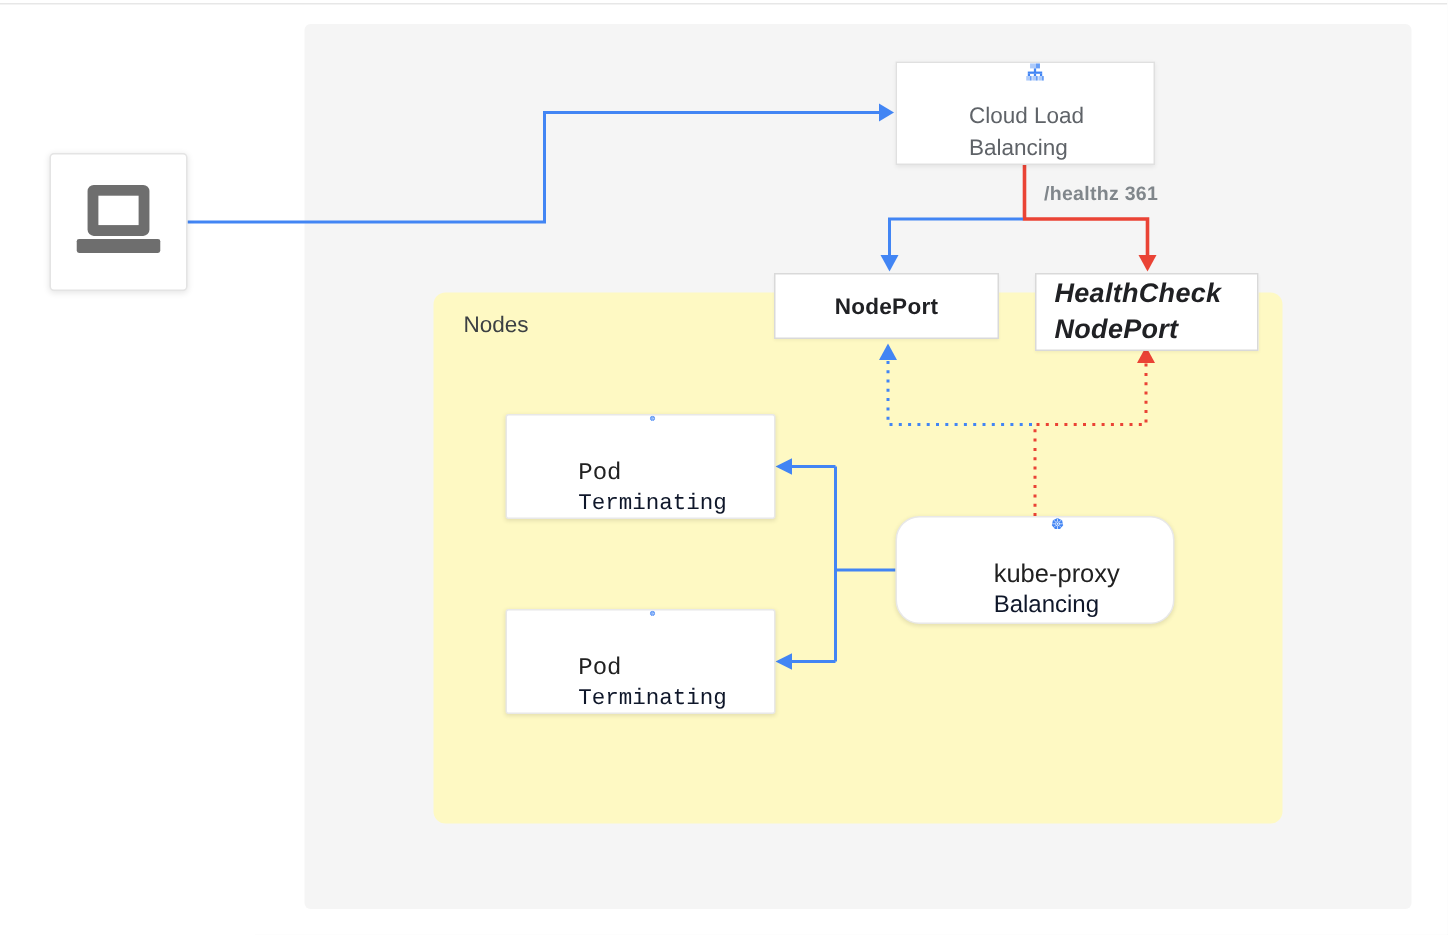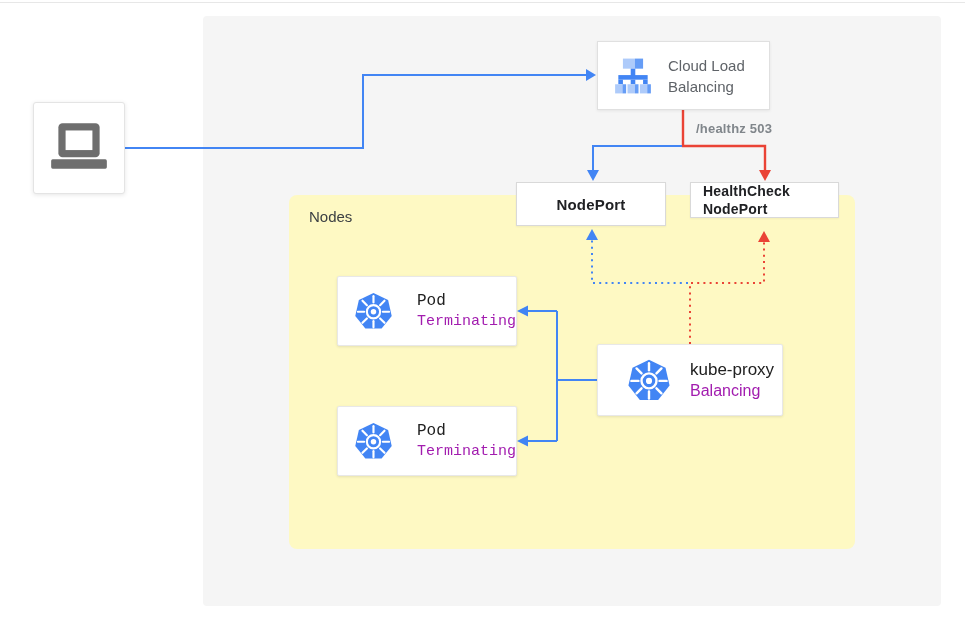--- a/index.html
+++ b/index.html
@@ -14,7 +14,7 @@
            background:#fef9c3; border-radius:8px; }
   .nodes-label { position:absolute; left:20px; top:13px; font-size:15px; color:#3c4043; }
   .edges { position:absolute; left:0; top:0; pointer-events:none; }
-  .card { position:absolute; background:#ffffff; box-sizing:border-box; }
+  .card { position:absolute; background:#ffffff; box-sizing:border-box;flex-direction:column; }
   .client-card { left:33px; top:102px; width:92px; height:92px;
            border:1px solid #e4e4e4; border-radius:3px;
            box-shadow:0 1px 4px rgba(0,0,0,.10);

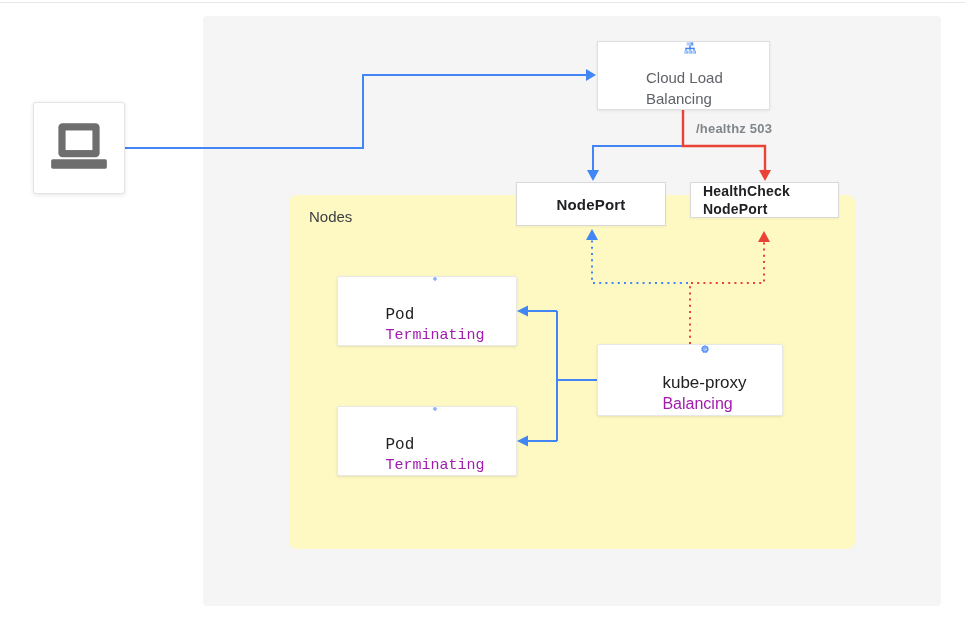--- a/index.html
+++ b/index.html
@@ -114,7 +114,7 @@
     <div class="lb-label">Cloud Load Balancing</div>
   </div>
 
-  <div class="healthz-label">/healthz 503</div>
+  <div class="healthz-label">/healthz 361</div>
 
   <div class="card port-card nodeport-card">
     <span>NodePort</span>

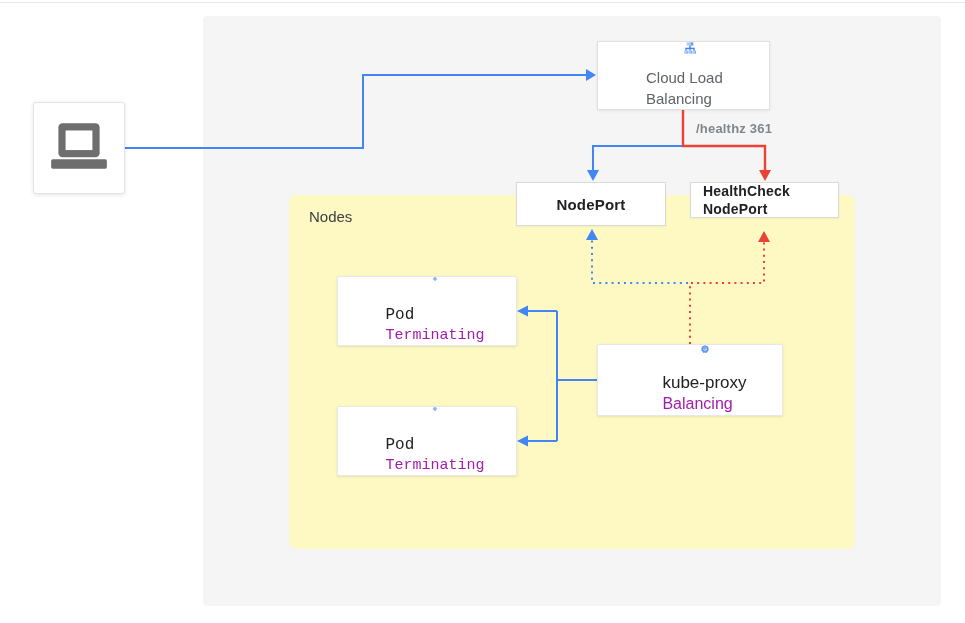--- a/index.html
+++ b/index.html
@@ -27,8 +27,8 @@
            display:flex; align-items:center; justify-content:center; 
            font-weight:bold; color:#202124; }
   .nodeport-card { left:516px; top:182px; width:150px; height:44px; font-size:15px; letter-spacing:.2px; }
-  .hc-card { left:690px; top:182px; width:149px; height:36px; font-size:14px;
-           line-height:1.32; padding:0 12px; letter-spacing:.2px; }
+  .hc-card { left:690px; top:182px; width:149px; height:52px; font-size:18px;
+           line-height:1.32; padding:0 12px; letter-spacing:.2px;font-style:italic; }
   .entity { border:1px solid #e8e8e8; border-radius:2px; box-shadow:0 1px 3px rgba(0,0,0,.10);
            display:flex; align-items:center; }
   .pod-card { left:337px; width:180px; height:70px; gap:24px; padding-left:16px;font-family:Liberation Mono, monospace; }

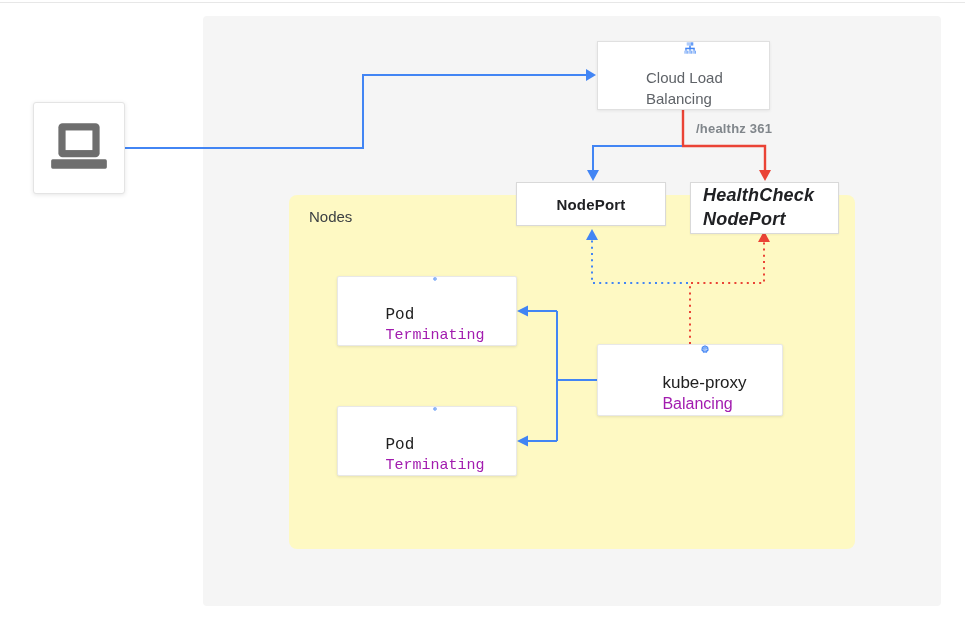--- a/index.html
+++ b/index.html
@@ -35,7 +35,7 @@
   .pod-1 { top:276px; } .pod-2 { top:406px; }
   .kproxy-card { left:597px; top:344px; width:186px; height:72px; gap:19px; padding-left:29px; }
   .entity-title { font-size:16px; color:#212121; line-height:1.3; }
-  .entity-sub { font-size:15px; color:#a21caf; line-height:1.3; }
+  .entity-sub { font-size:15px; color:#0f172a; line-height:1.3; }
   .kproxy-card .entity-title { font-size:17px; }
   .kproxy-card .entity-sub { font-size:16px; }
   .healthz-label { position:absolute; left:696px; top:121px; font-size:13px;

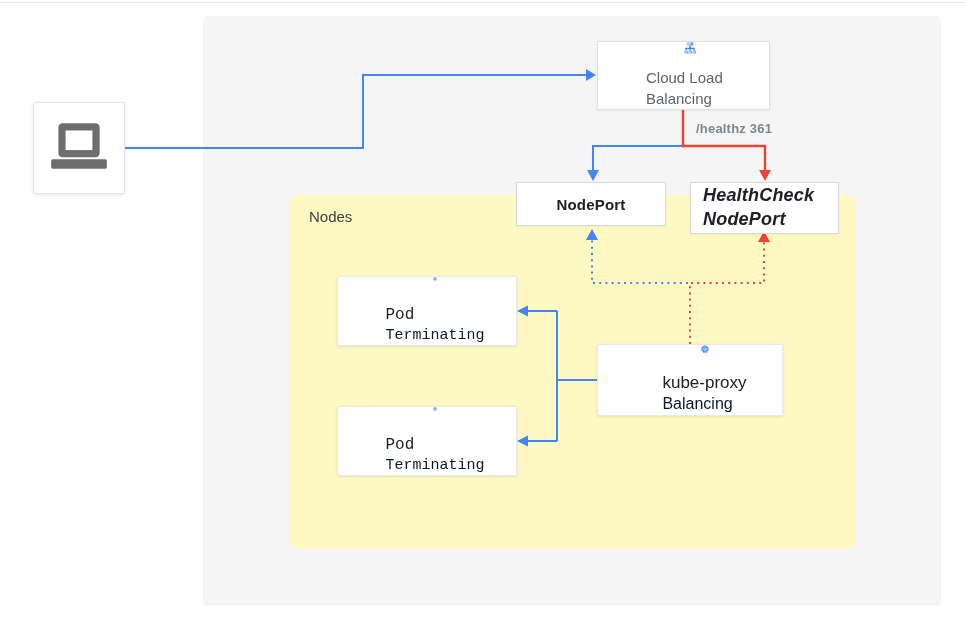--- a/index.html
+++ b/index.html
@@ -33,7 +33,7 @@
            display:flex; align-items:center; }
   .pod-card { left:337px; width:180px; height:70px; gap:24px; padding-left:16px;font-family:Liberation Mono, monospace; }
   .pod-1 { top:276px; } .pod-2 { top:406px; }
-  .kproxy-card { left:597px; top:344px; width:186px; height:72px; gap:19px; padding-left:29px; }
+  .kproxy-card { left:597px; top:344px; width:186px; height:72px; gap:19px; padding-left:29px;border-radius:16px; }
   .entity-title { font-size:16px; color:#212121; line-height:1.3; }
   .entity-sub { font-size:15px; color:#0f172a; line-height:1.3; }
   .kproxy-card .entity-title { font-size:17px; }

